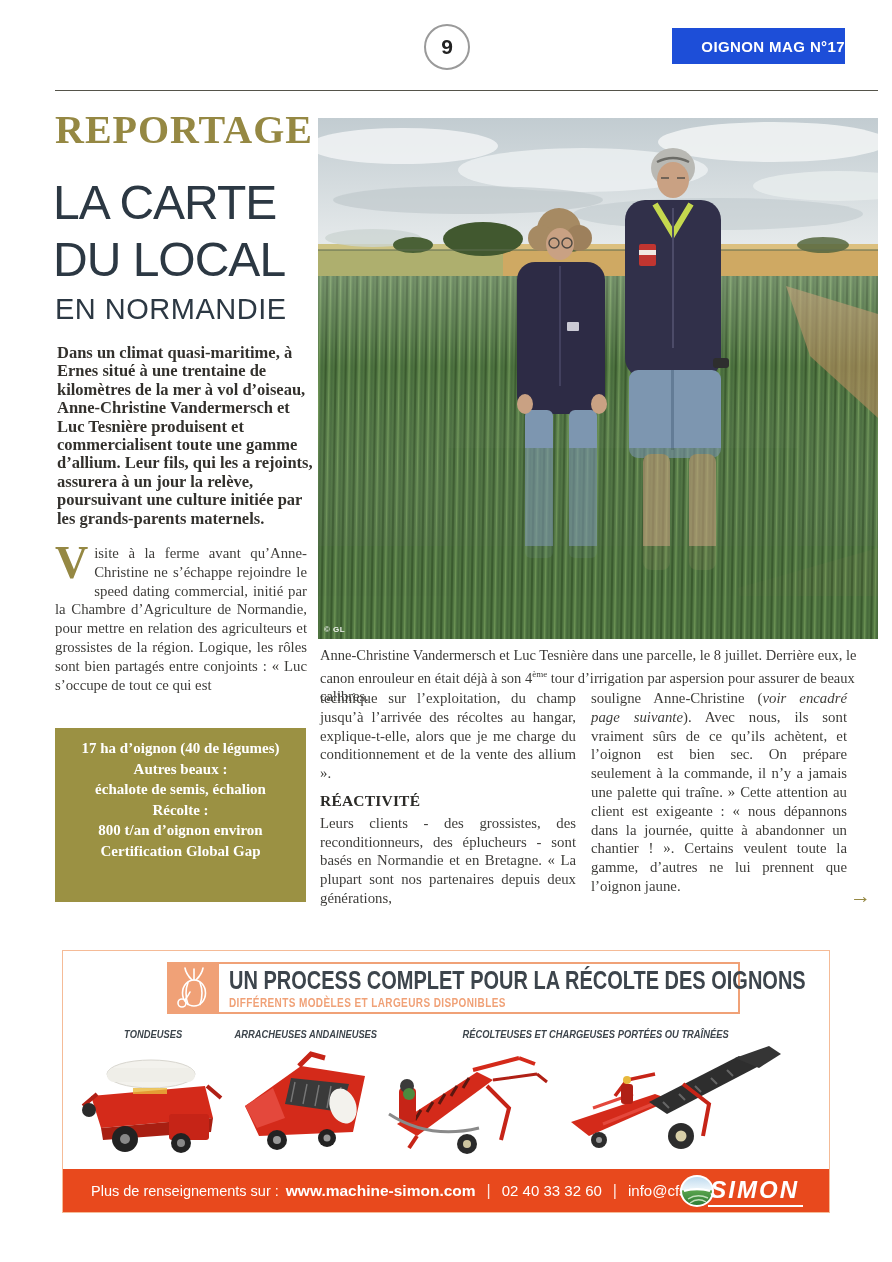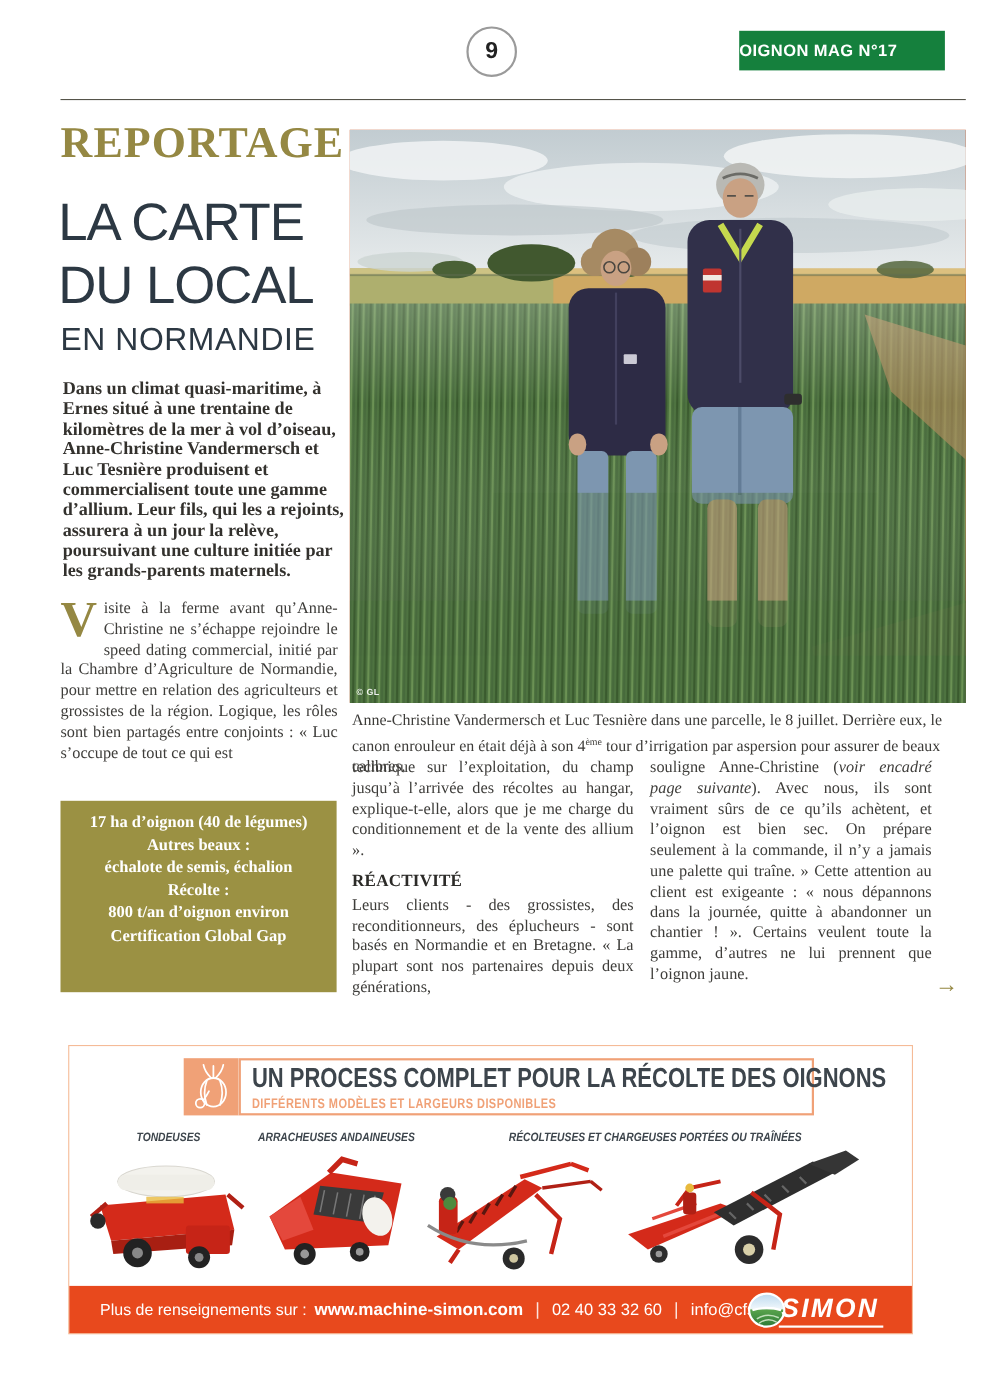--- a/index.html
+++ b/index.html
@@ -16,8 +16,8 @@
     font-size:21px; font-weight:bold; color:#222;
   }
   .issue-badge {
-    position:absolute; left:672px; top:28px; width:187px; height:36px;
-    background:#15803d; color:#fff; display:flex; align-items:center; justify-content:flex-start;
+    position:absolute; left:672px; top:28px; width:173px; height:36px;
+    background:#1d4ed8; color:#fff; display:flex; align-items:center; justify-content:flex-end;
     font-size:15px; font-weight:bold; letter-spacing:.4px;
   }
   .top-rule { position:absolute; left:55px; top:90px; width:823px; height:1px; background:#55544a; }

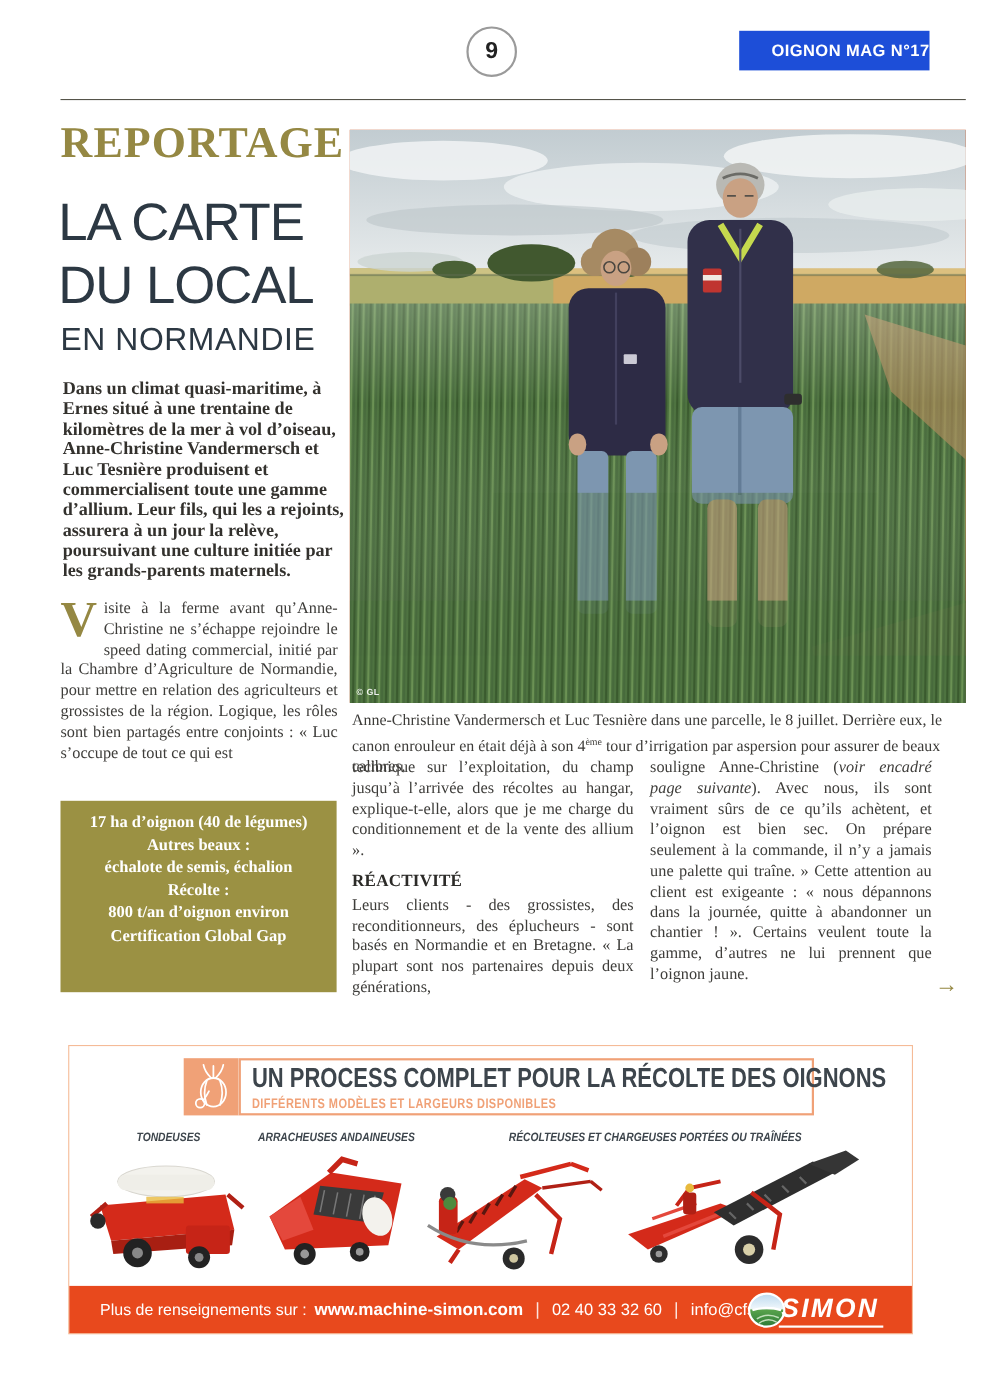--- a/index.html
+++ b/index.html
@@ -58,7 +58,7 @@
   .stats-line { font-family:"Liberation Serif", serif; font-weight:bold; font-size:15px; line-height:20.5px; }
 
   
-  .photo { position:absolute; left:318px; top:118px; width:560px; height:521px; background:#c2410c; }
+  .photo { position:absolute; left:318px; top:118px; width:560px; height:521px; background:#14532d; }
   .photo svg { display:block; }
   .photo-credit {
     position:absolute; left:6px; bottom:5px; color:#fff; font-size:8px; font-weight:bold;

